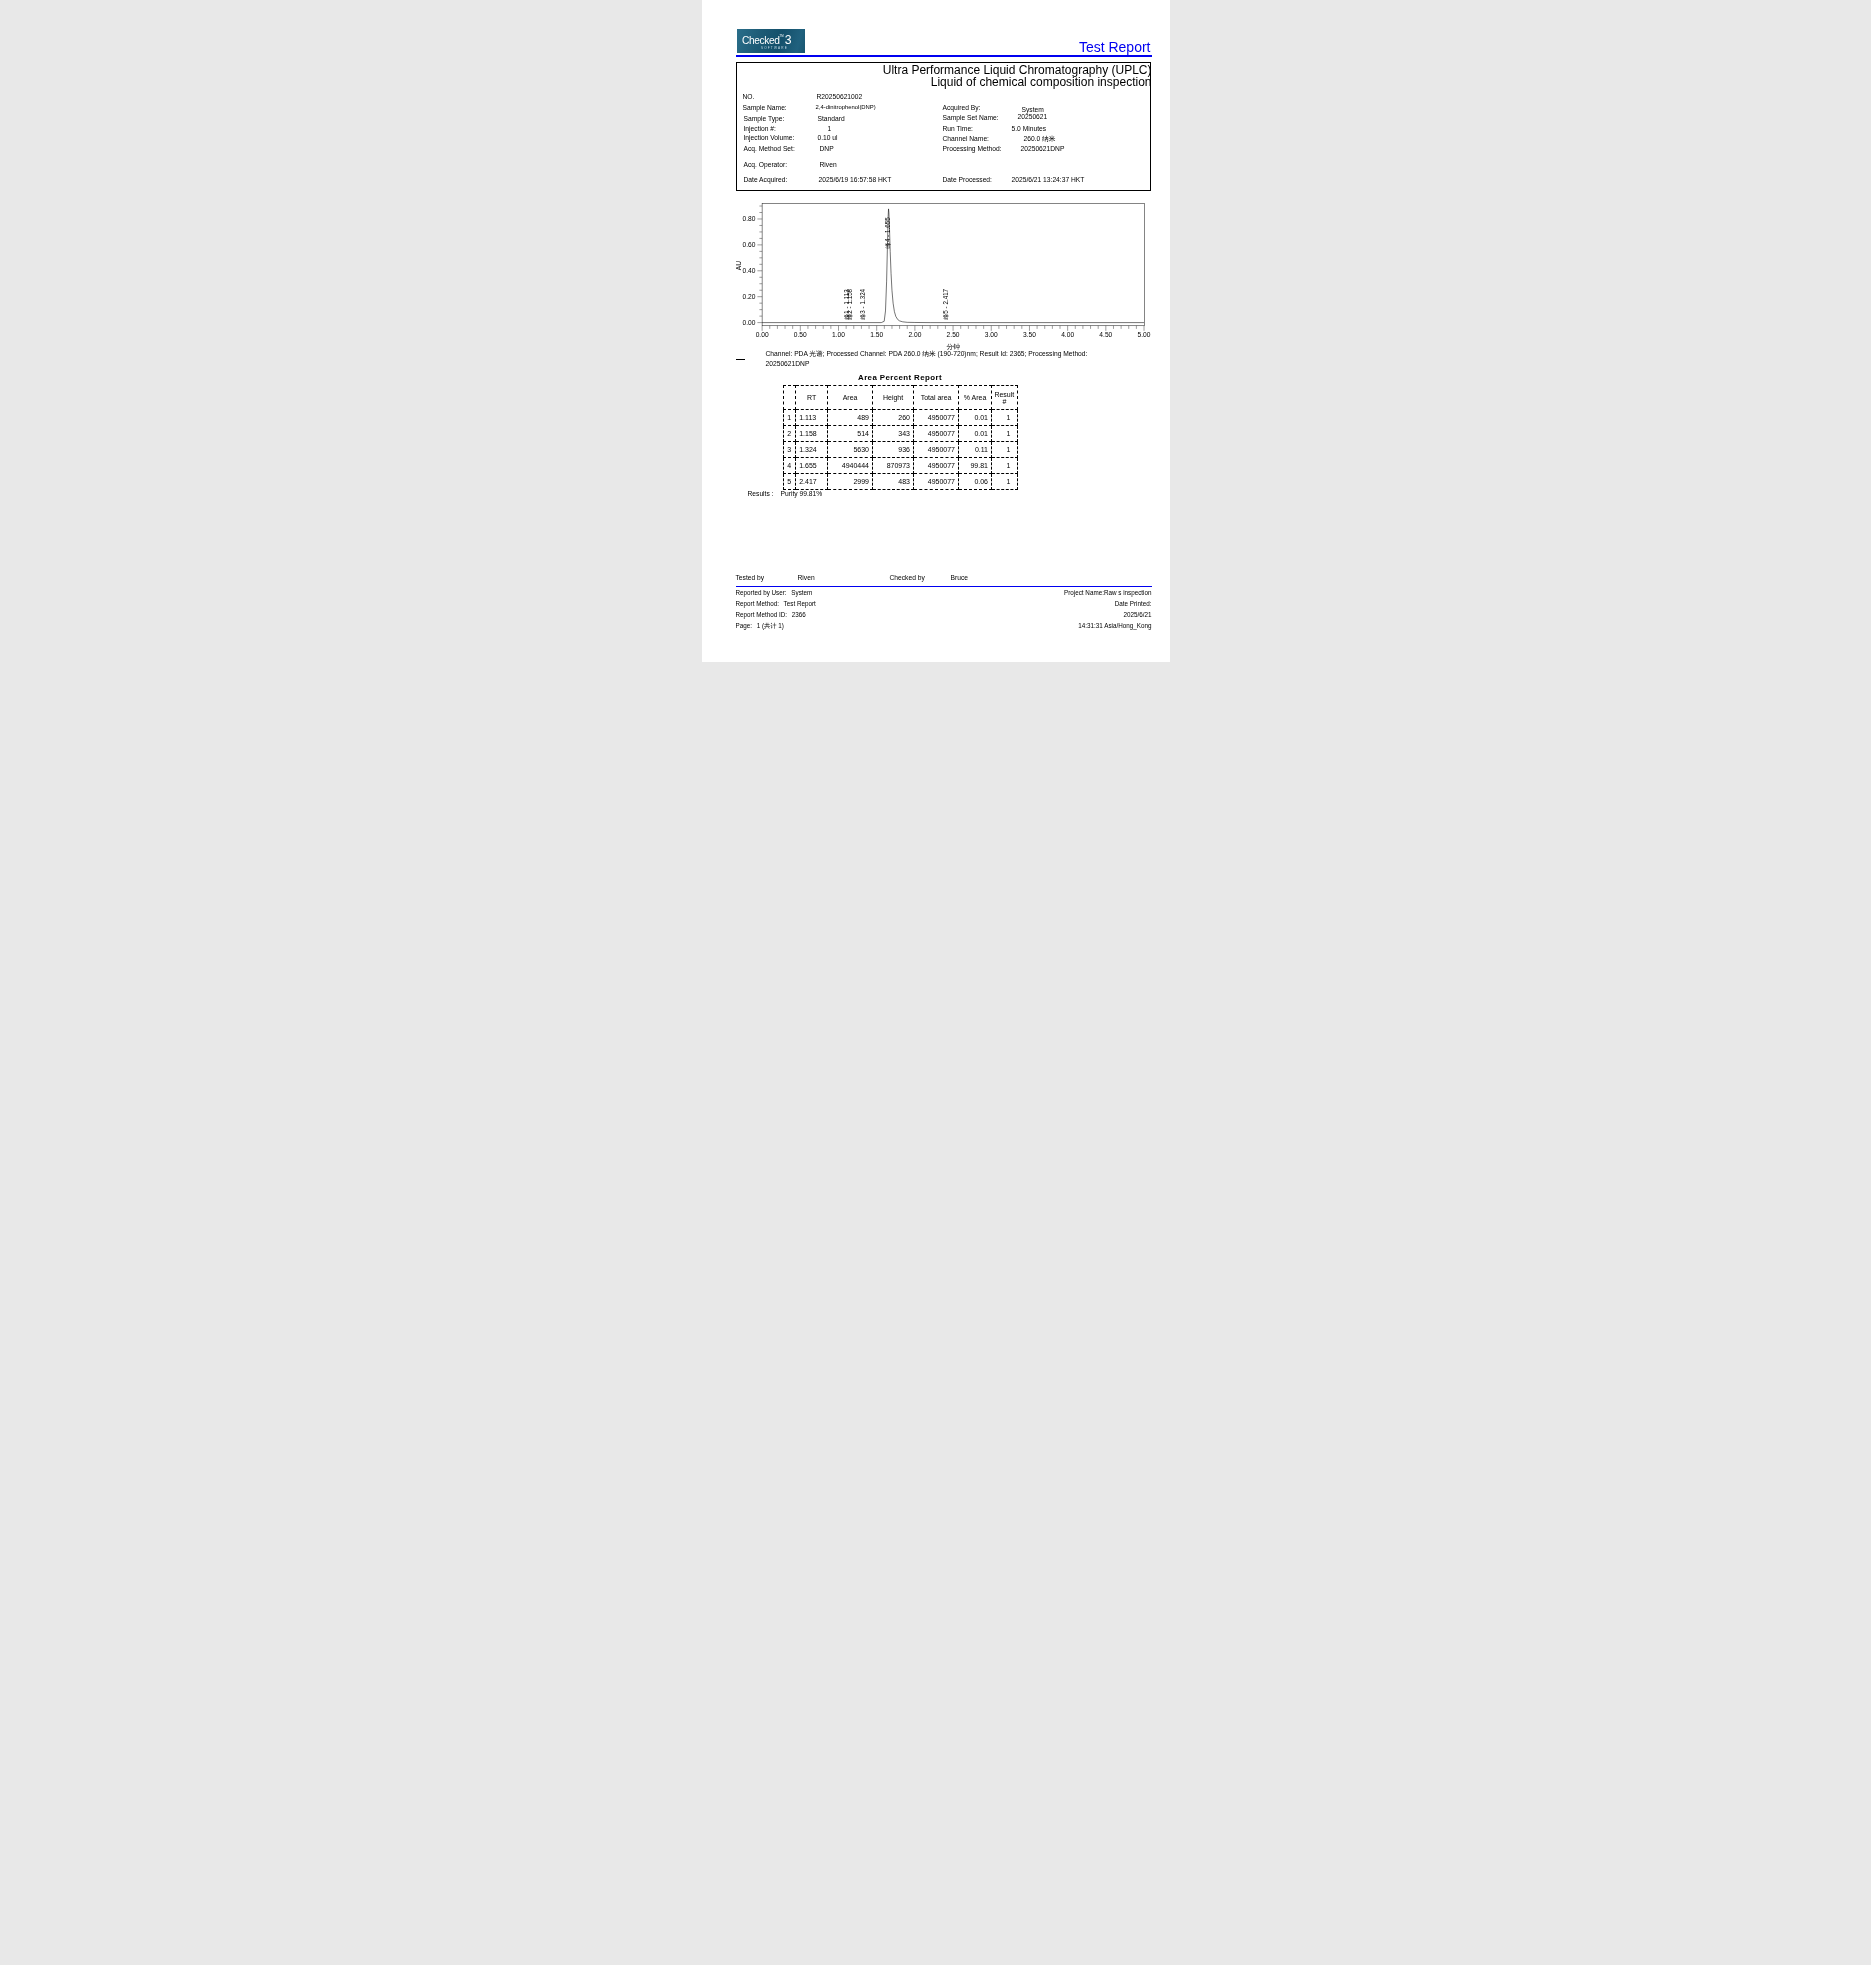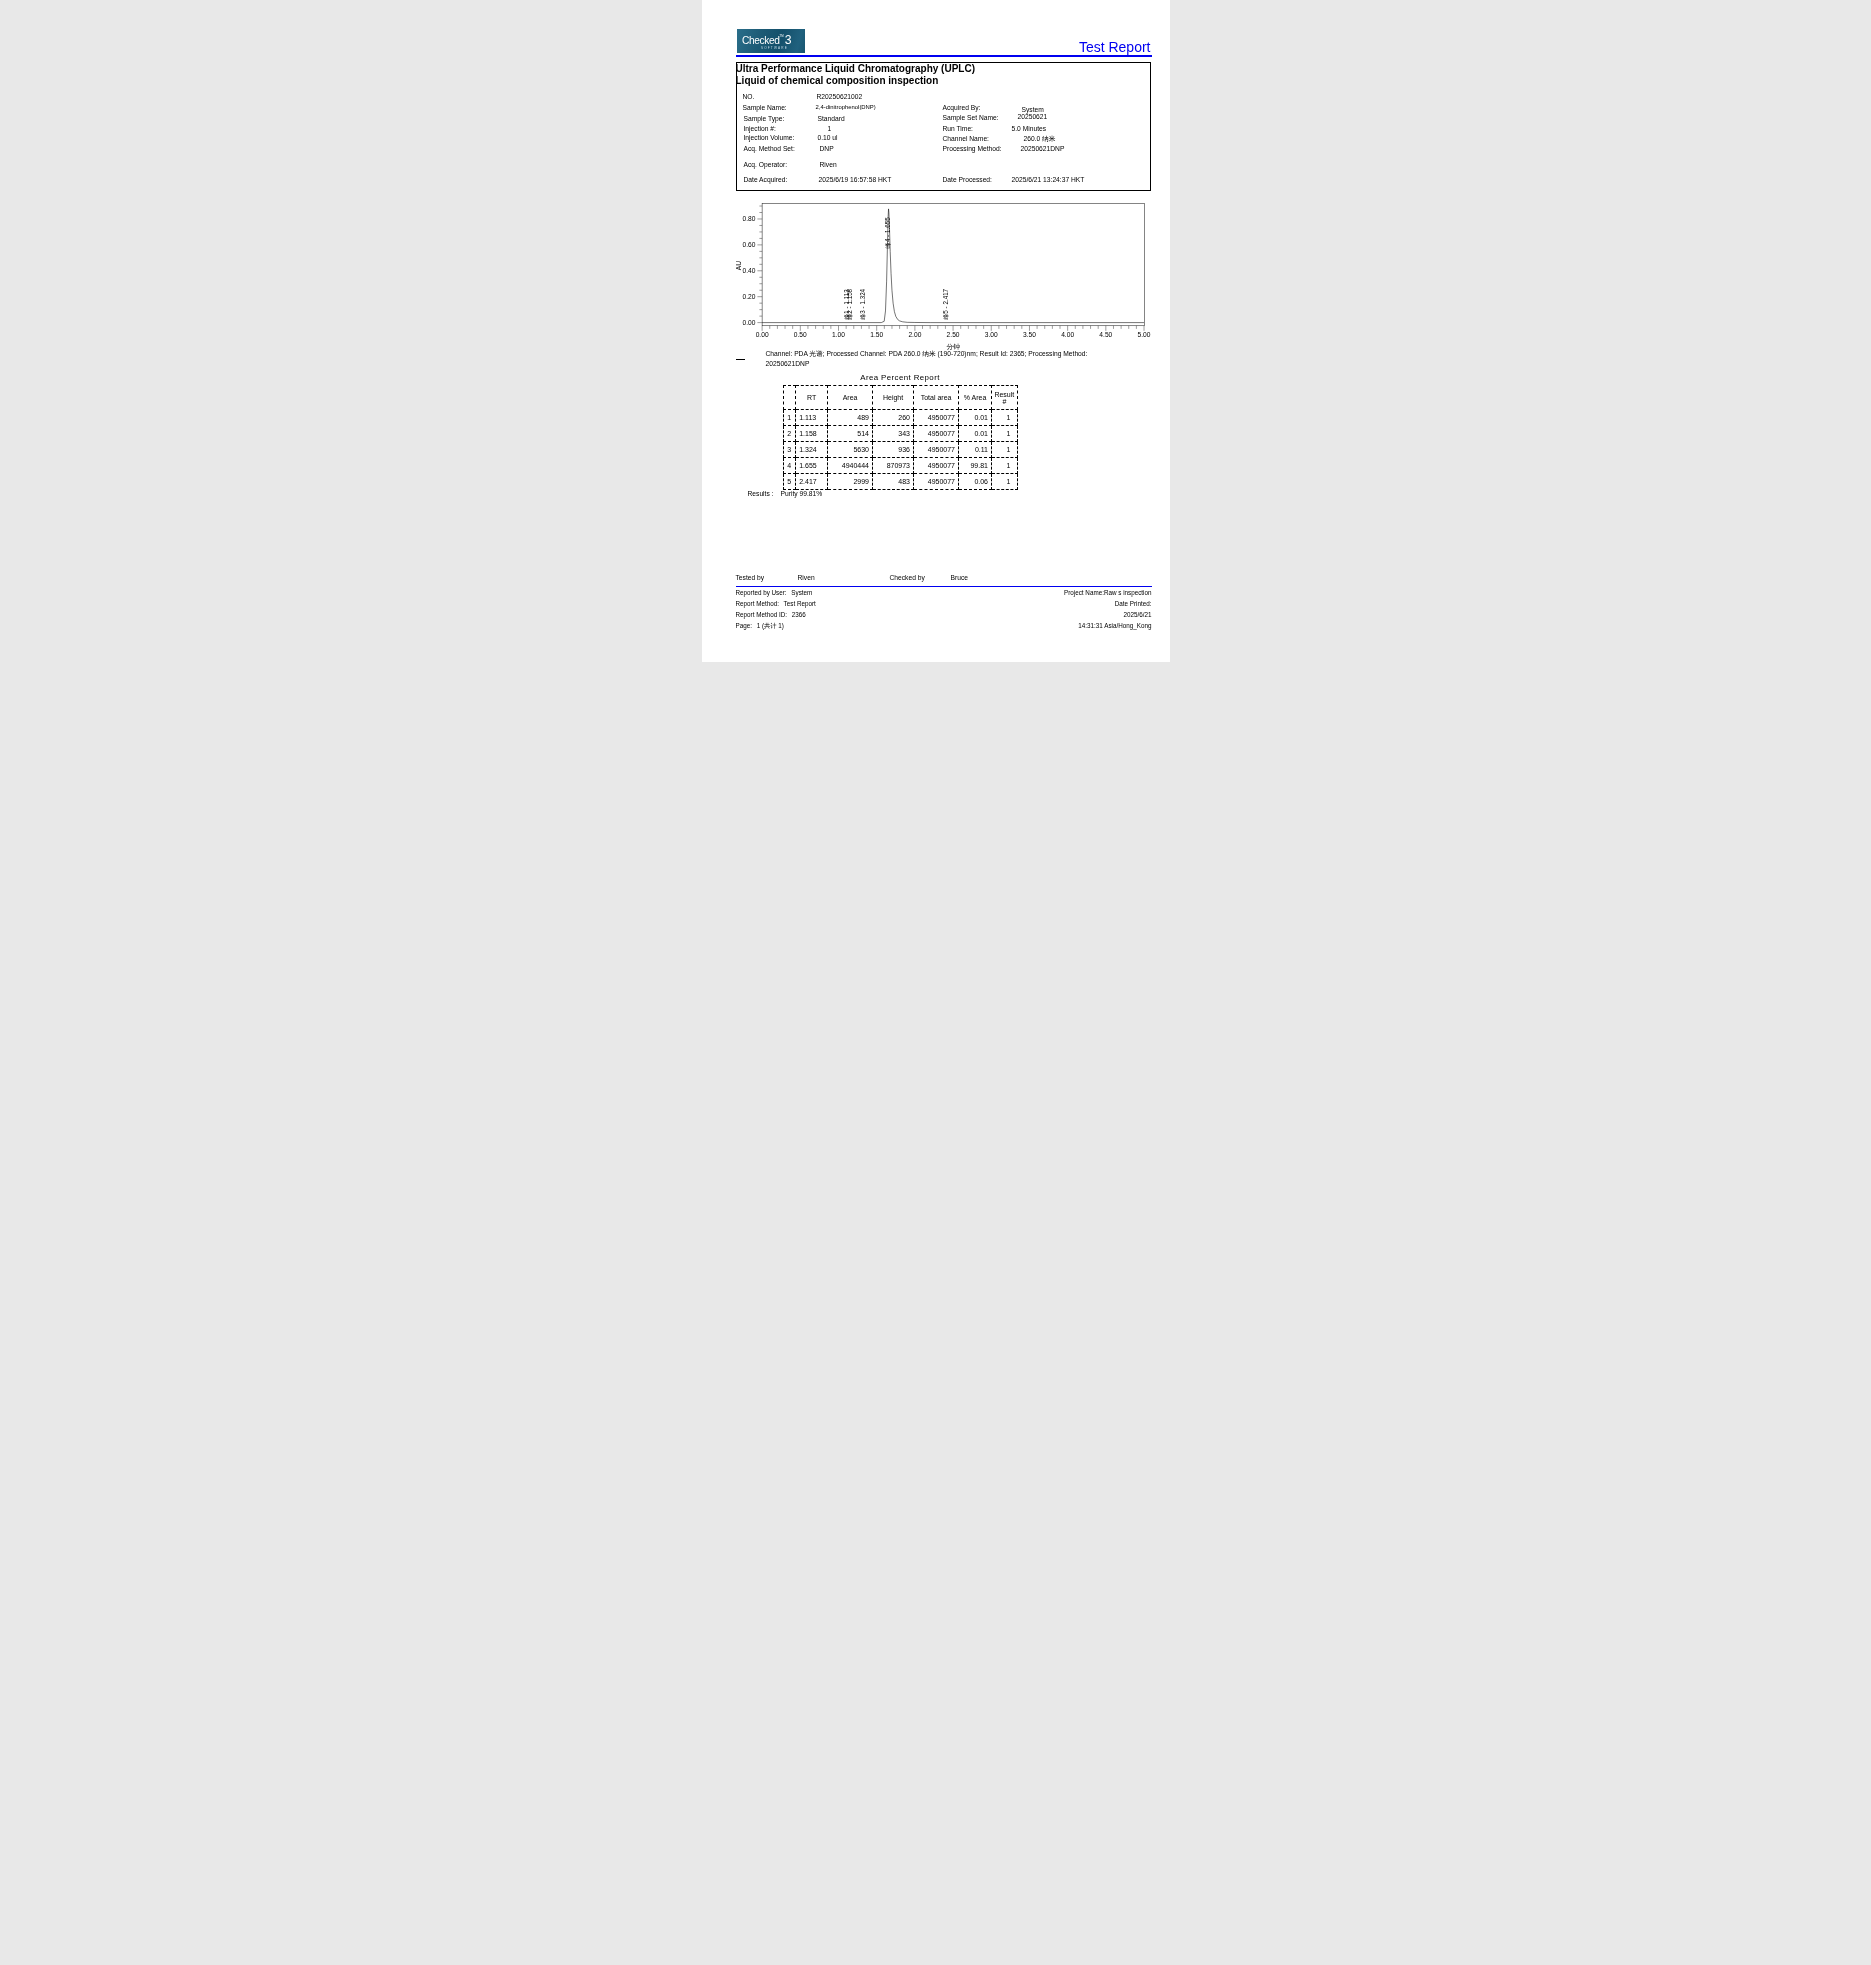--- a/index.html
+++ b/index.html
@@ -20,7 +20,7 @@
   #page-title{position:absolute;top:40px;right:19px;font-size:14px;color:#0000f0;}
   
   #hdrbox{position:absolute;left:34px;top:62px;width:413px;height:127px;border:1.2px solid #000;}
-  .boxtitle{position:absolute;left:34px;width:416px;text-align:left;font-size:10px;font-weight:bold;}
+  .boxtitle{position:absolute;left:34px;width:416px;text-align:right;font-size:12px;}
   
   #chart{position:absolute;left:0;top:197px;}
   

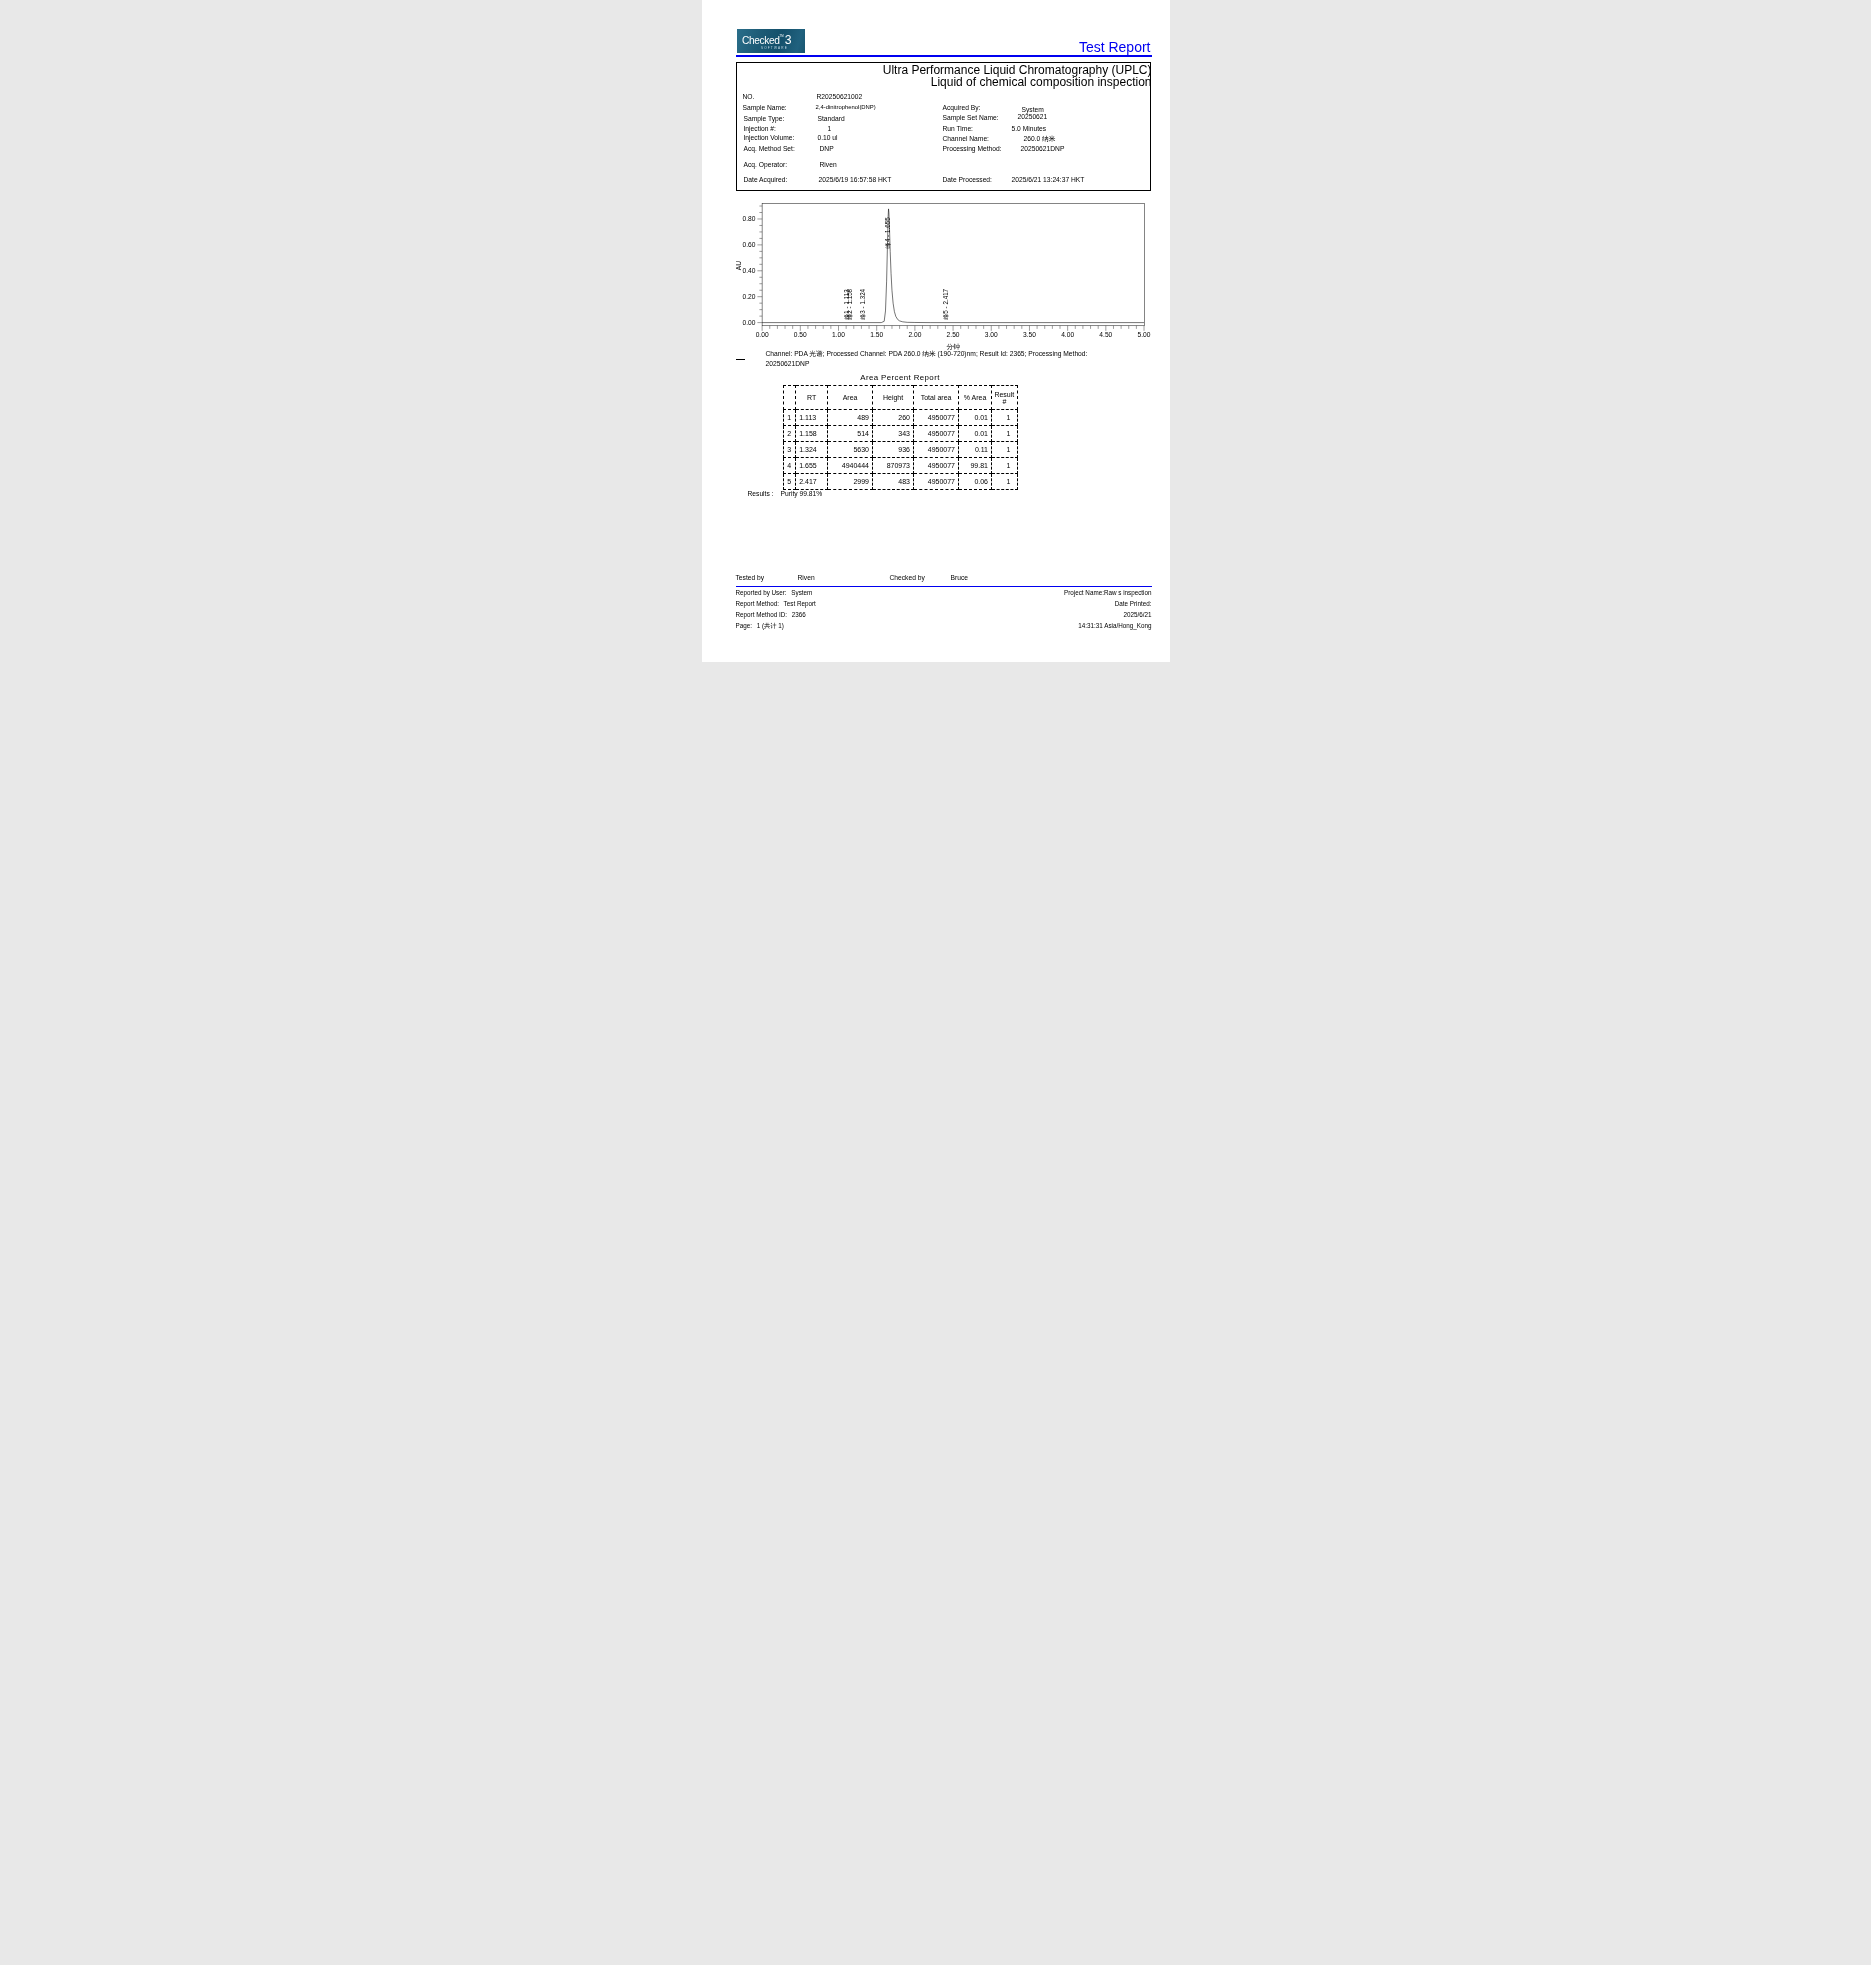--- a/index.html
+++ b/index.html
@@ -27,7 +27,7 @@
   #legend-line{position:absolute;left:34px;top:359px;width:9.4px;height:1.2px;background:#000;}
   
   #area-title{position:absolute;left:81px;top:373px;width:235px;text-align:center;
-              font-size:7.9px;font-weight:normal;letter-spacing:0.4px;}
+              font-size:7.9px;font-weight:bold;letter-spacing:0.4px;}
   #areatable{position:absolute;left:81px;top:385px;border-collapse:collapse;table-layout:fixed;}
   #areatable td,#areatable th{border:0.8px dashed #000;font-size:7px;font-weight:normal;
               padding:0;overflow:hidden;}

